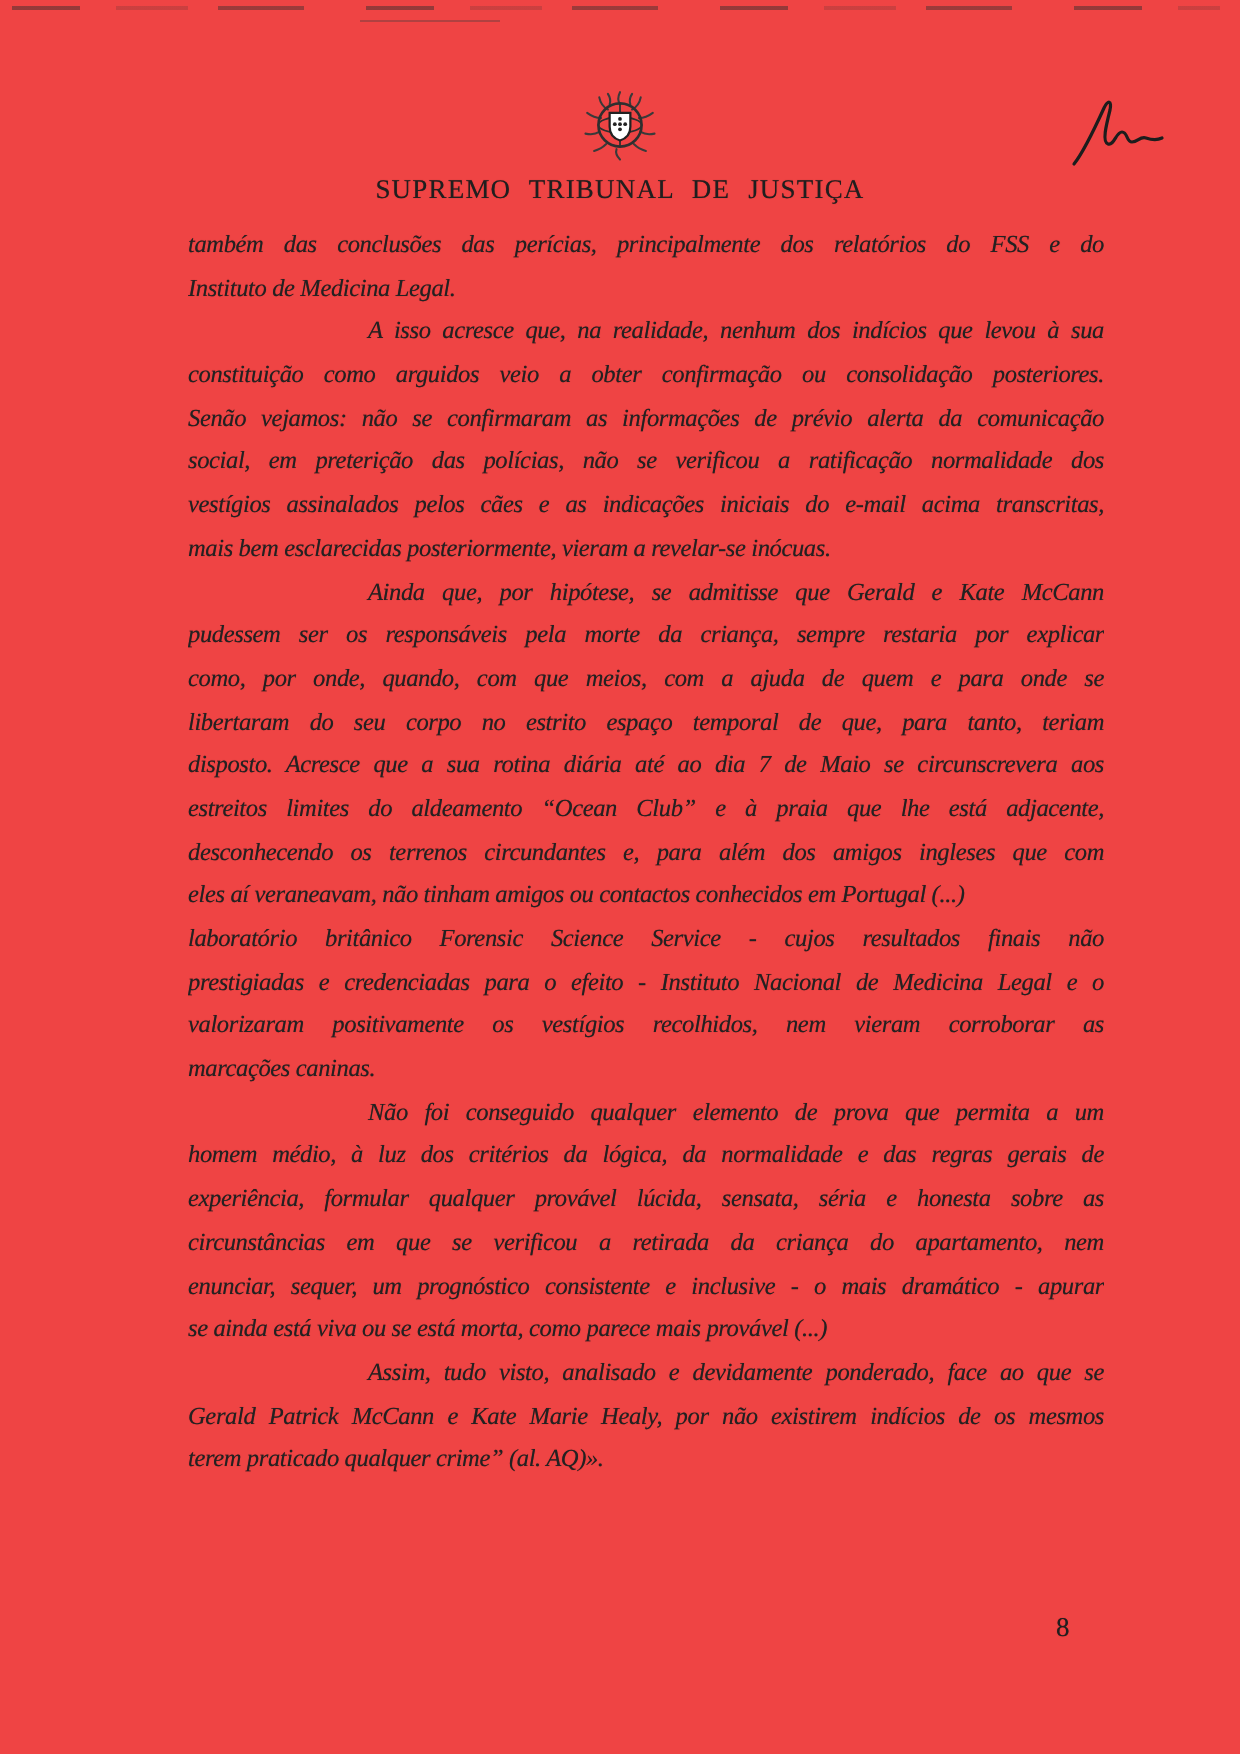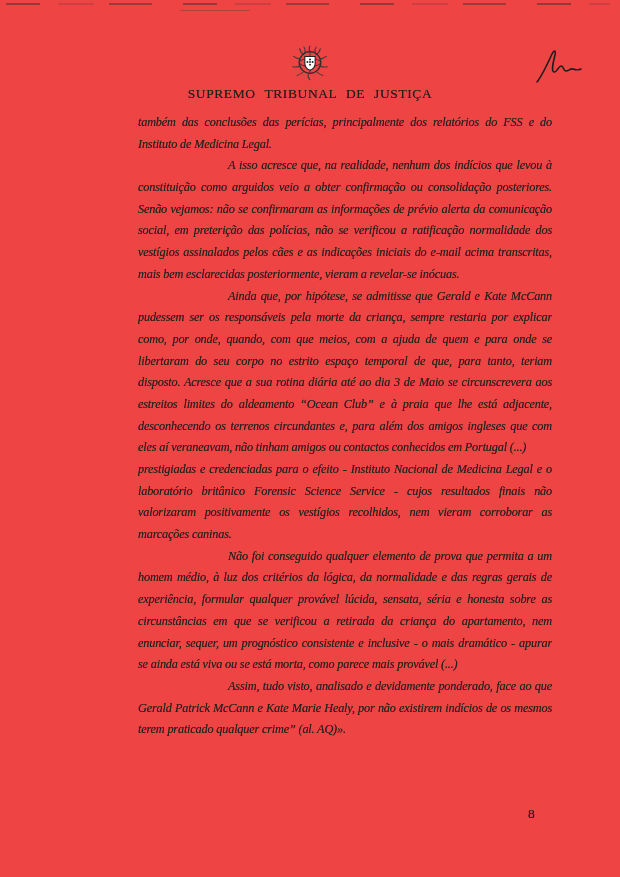--- a/index.html
+++ b/index.html
@@ -83,7 +83,6 @@
     overflow: hidden;
     white-space: nowrap;
     box-sizing: border-box;
-    margin-left: 44px;
   }
   .line.justified { white-space: normal; }
   .line.indent { padding-left: 90px; }

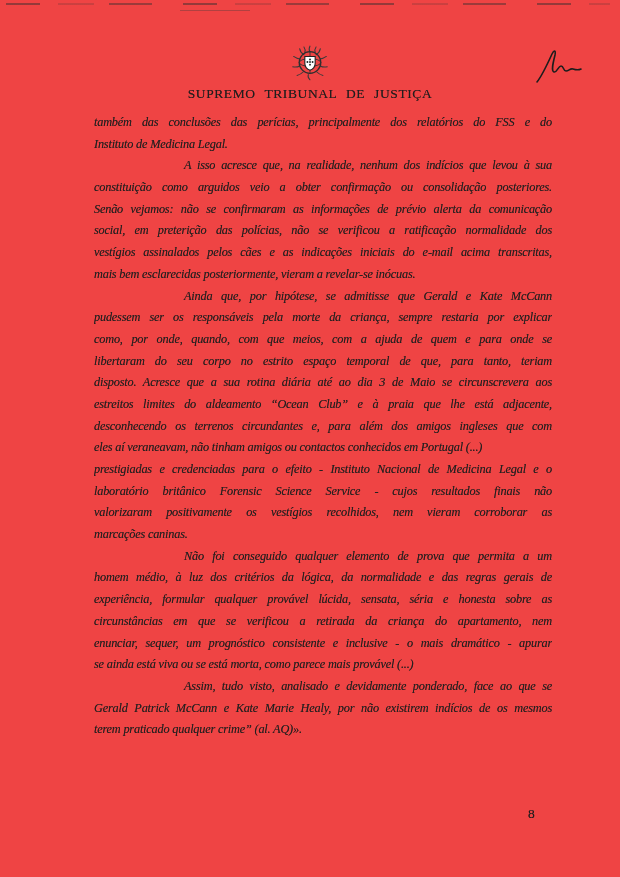--- a/index.html
+++ b/index.html
@@ -160,7 +160,7 @@
       <div class="line justified">pudessem ser os responsáveis pela morte da criança, sempre restaria por explicar</div>
       <div class="line justified">como, por onde, quando, com que meios, com a ajuda de quem e para onde se</div>
       <div class="line justified">libertaram do seu corpo no estrito espaço temporal de que, para tanto, teriam</div>
-      <div class="line justified">disposto. Acresce que a sua rotina diária até ao dia 3 de Maio se circunscrevera aos</div>
+      <div class="line justified">disposto. Acresce que a sua rotina diária até ao dia 7 de Maio se circunscrevera aos</div>
       <div class="line justified">estreitos limites do aldeamento “Ocean Club” e à praia que lhe está adjacente,</div>
       <div class="line justified">desconhecendo os terrenos circundantes e, para além dos amigos ingleses que com</div>
       <div class="line last">eles aí veraneavam, não tinham amigos ou contactos conhecidos em Portugal (...)</div>

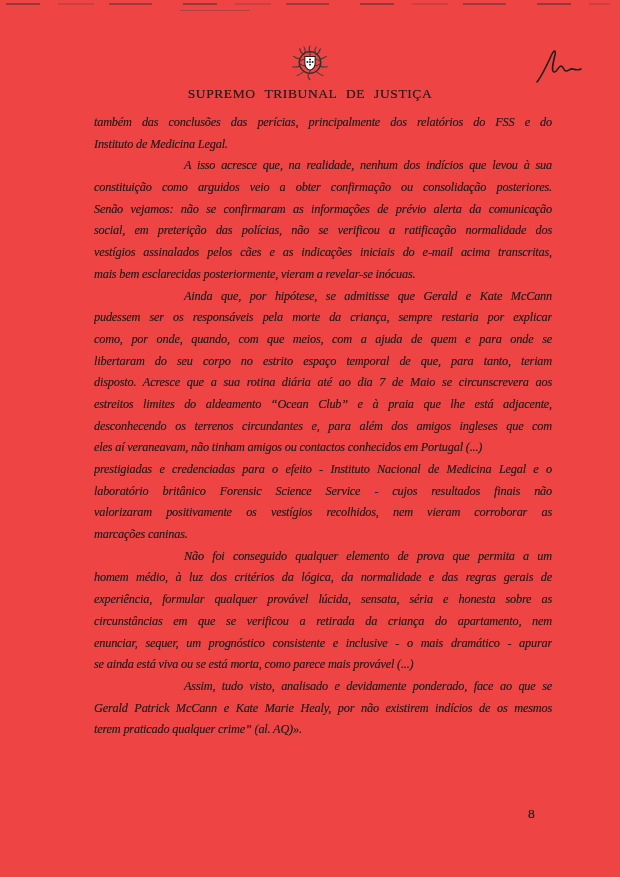--- a/index.html
+++ b/index.html
@@ -164,8 +164,8 @@
       <div class="line justified">estreitos limites do aldeamento “Ocean Club” e à praia que lhe está adjacente,</div>
       <div class="line justified">desconhecendo os terrenos circundantes e, para além dos amigos ingleses que com</div>
       <div class="line last">eles aí veraneavam, não tinham amigos ou contactos conhecidos em Portugal (...)</div>
+      <div class="line justified">laboratório britânico Forensic Science Service - cujos resultados finais não</div>
       <div class="line justified">prestigiadas e credenciadas para o efeito - Instituto Nacional de Medicina Legal e o</div>
-      <div class="line justified">laboratório britânico Forensic Science Service - cujos resultados finais não</div>
       <div class="line justified">valorizaram positivamente os vestígios recolhidos, nem vieram corroborar as</div>
       <div class="line last">marcações caninas.</div>
       <div class="line justified indent">Não foi conseguido qualquer elemento de prova que permita a um</div>

